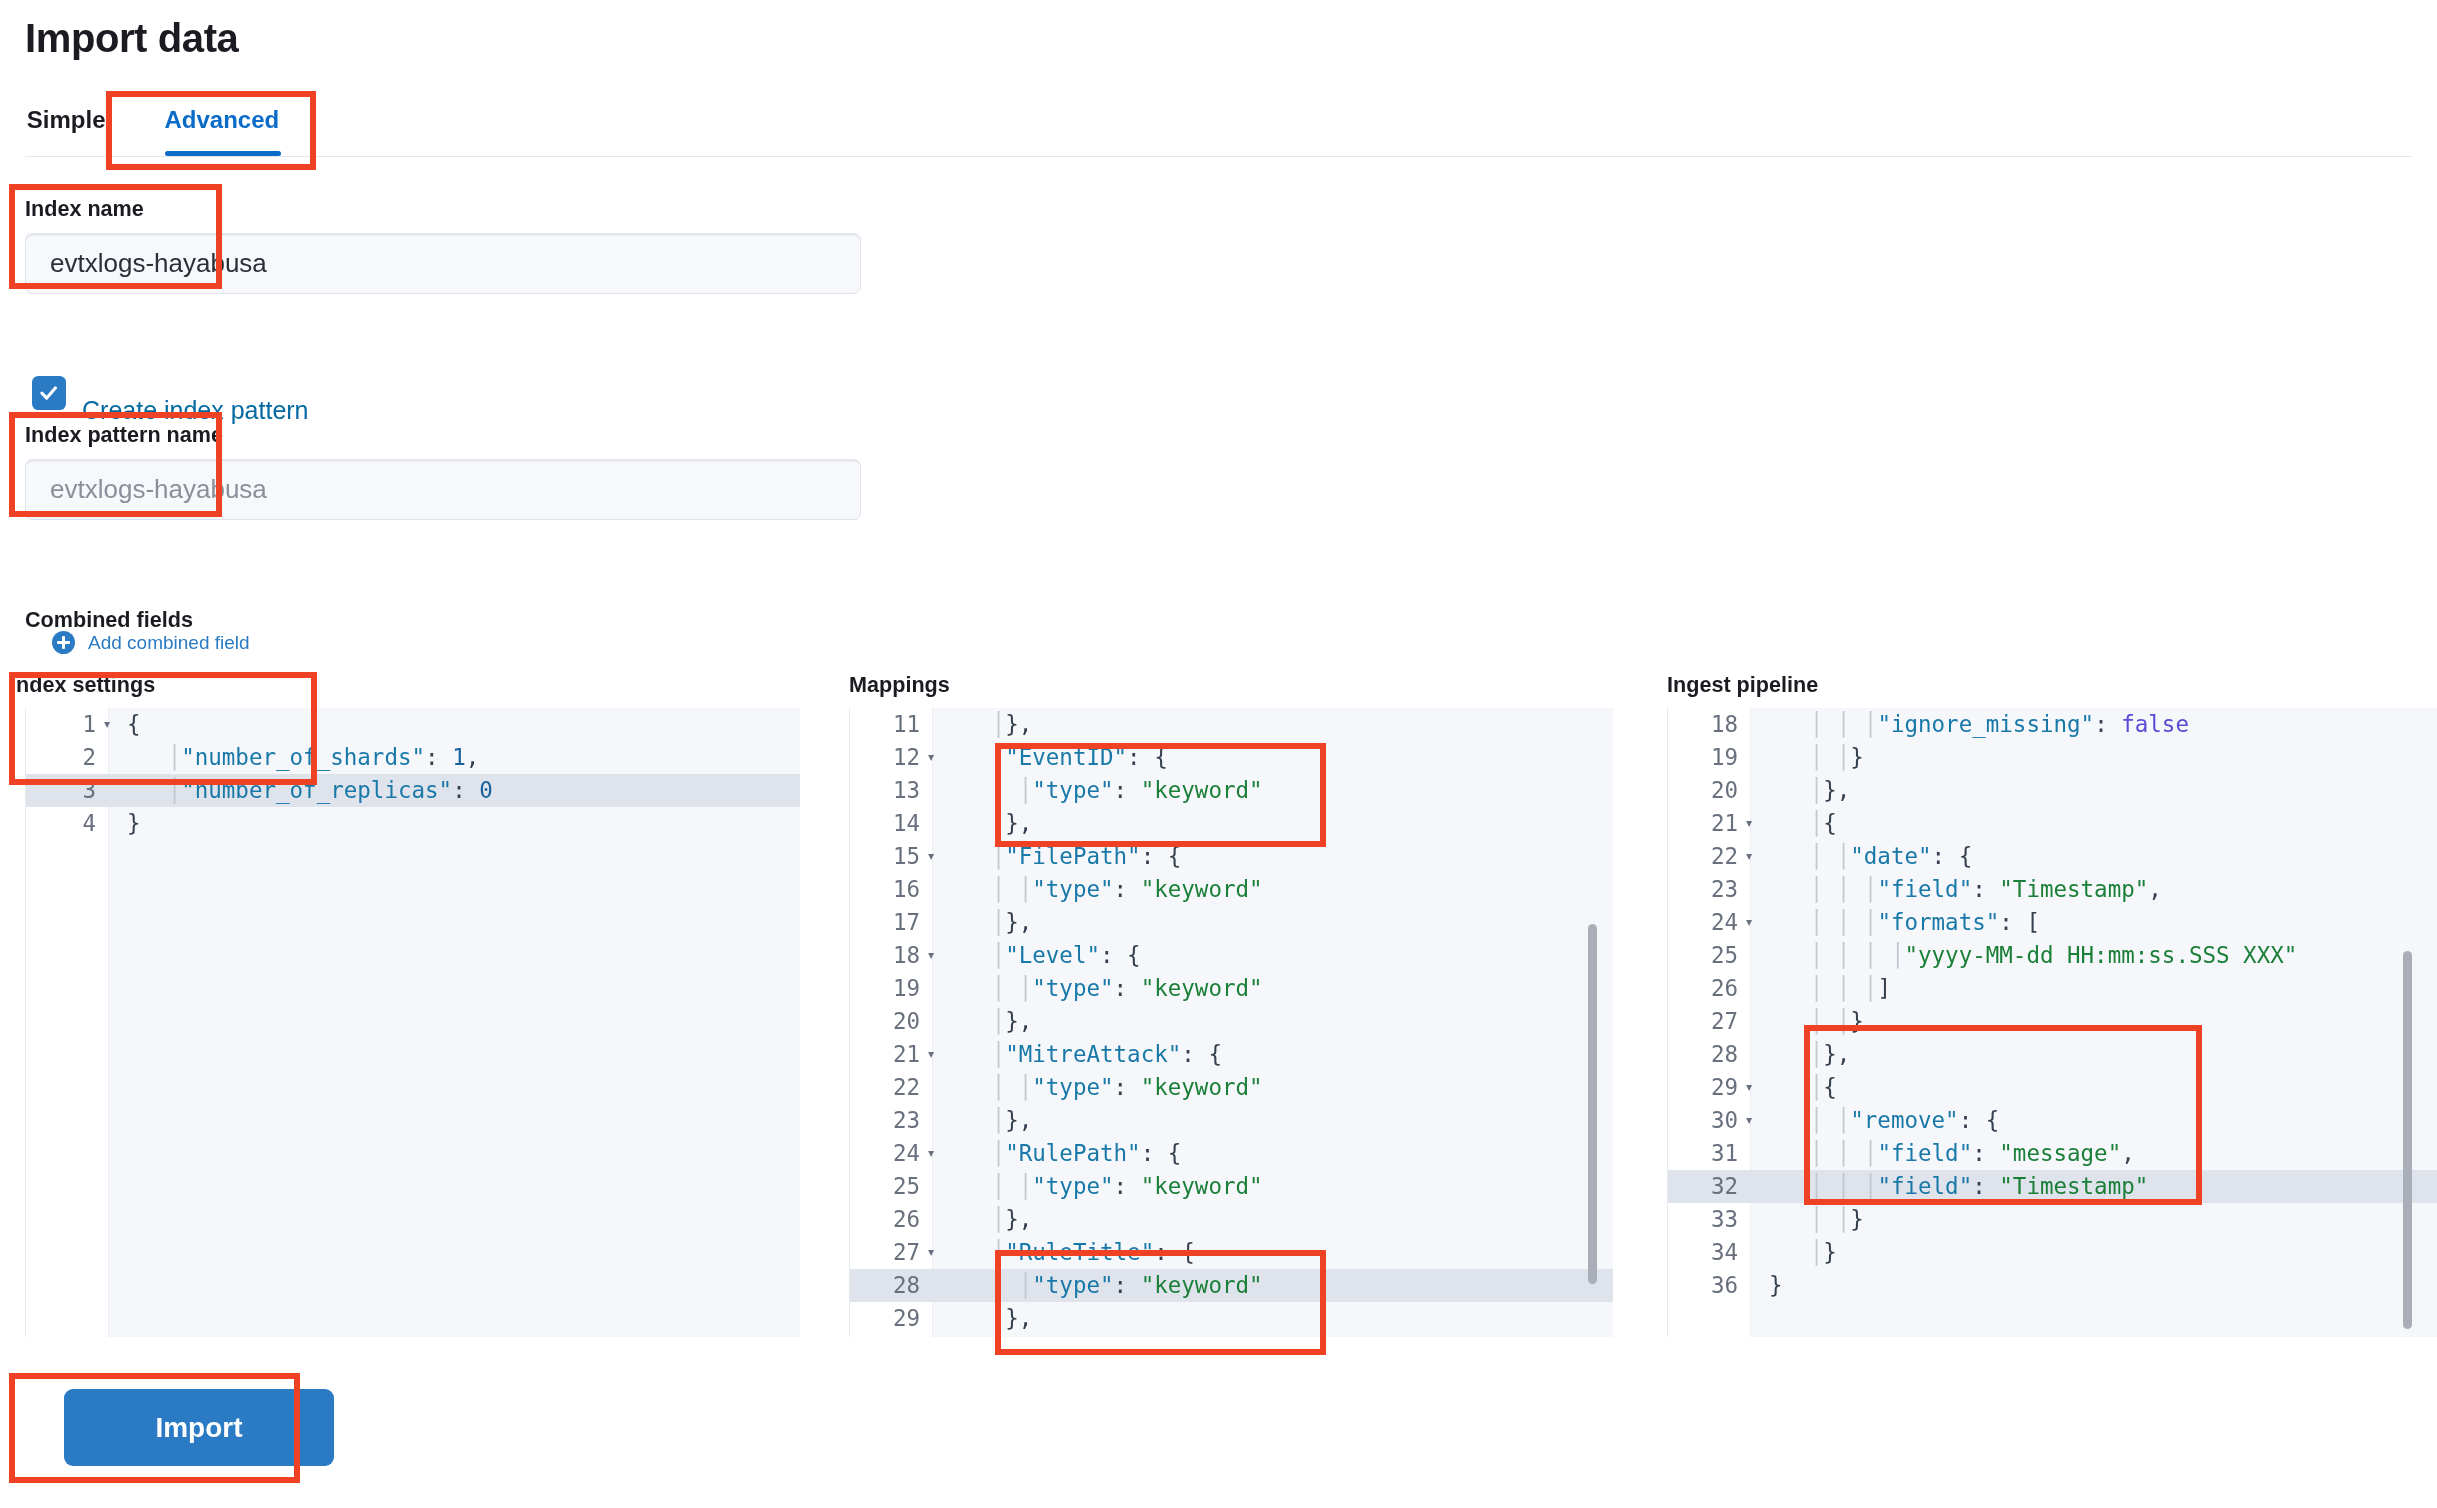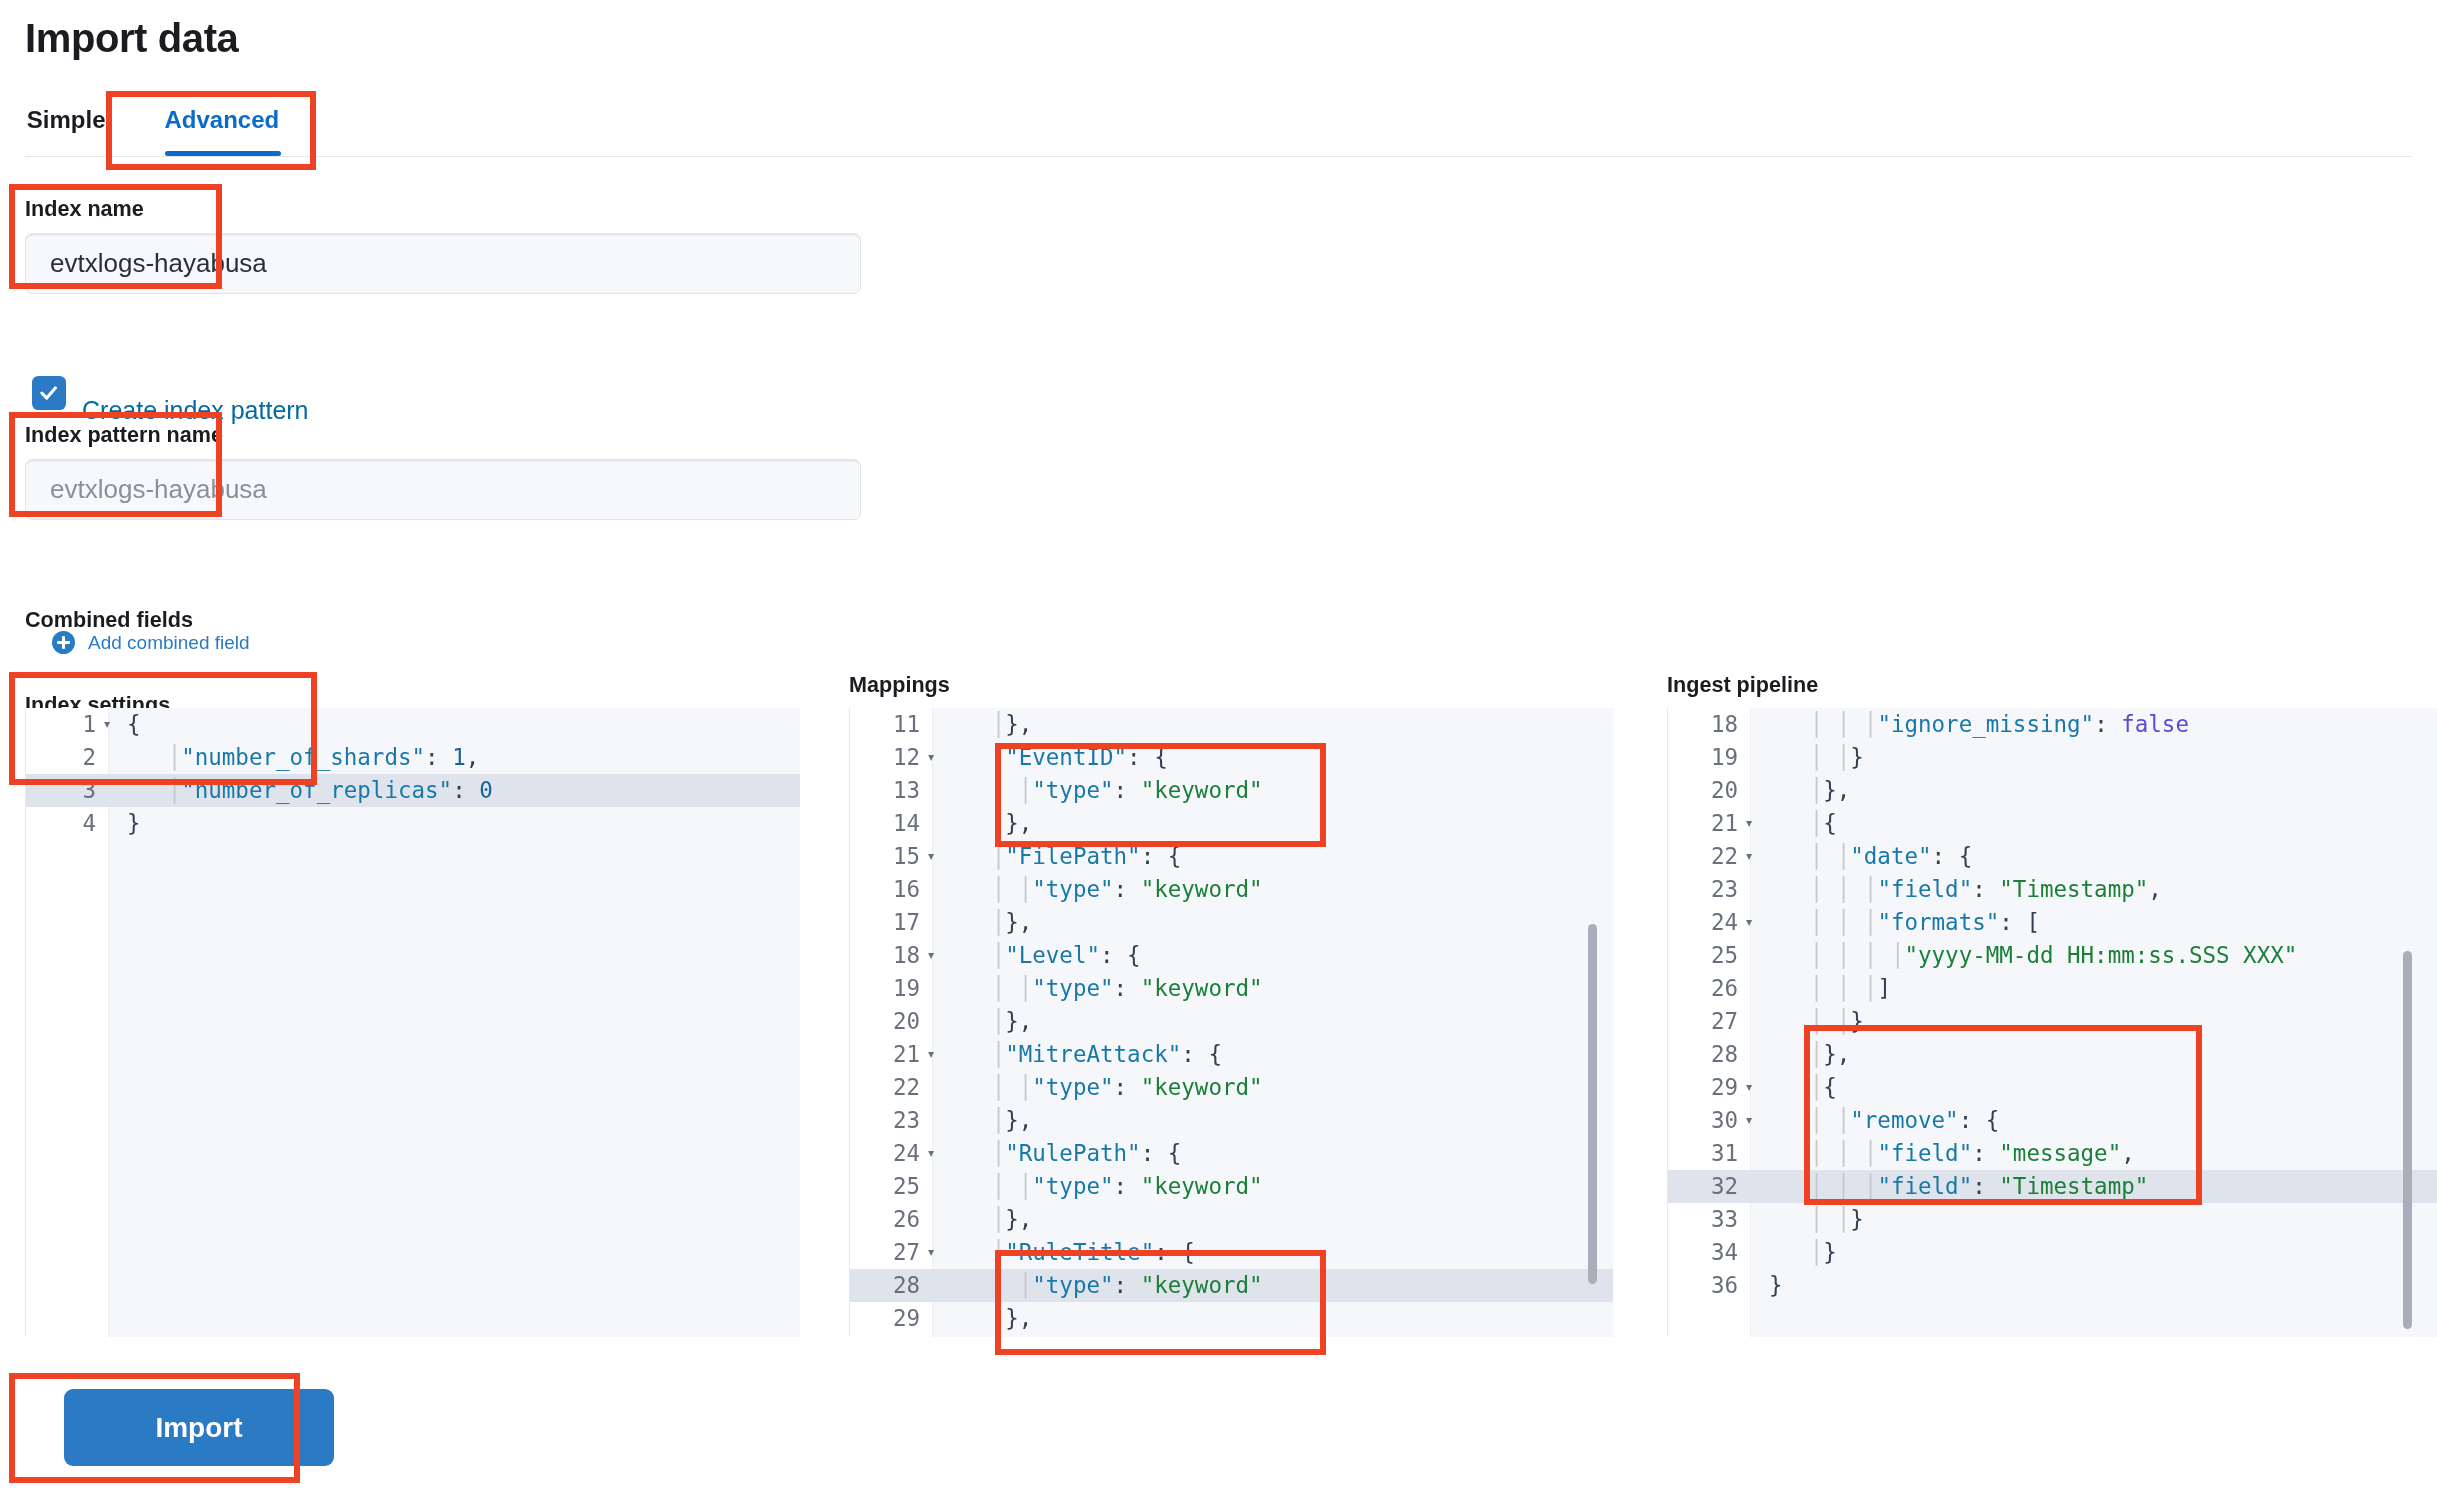--- a/index.html
+++ b/index.html
@@ -190,7 +190,7 @@
   <span>Add combined field</span>
 </div>
 
-<div class="panel-title" style="left:25px; top:672px;margin-top:20px;">Index settings</div>
+<div class="panel-title" style="left:10px; top:672px;">Index settings</div>
 <div class="editor" id="ed-index-settings" style="left:25px; top:708px; width:775px; height:629px;">
   <div class="gutter-bg"></div>
   <div class="rows">

